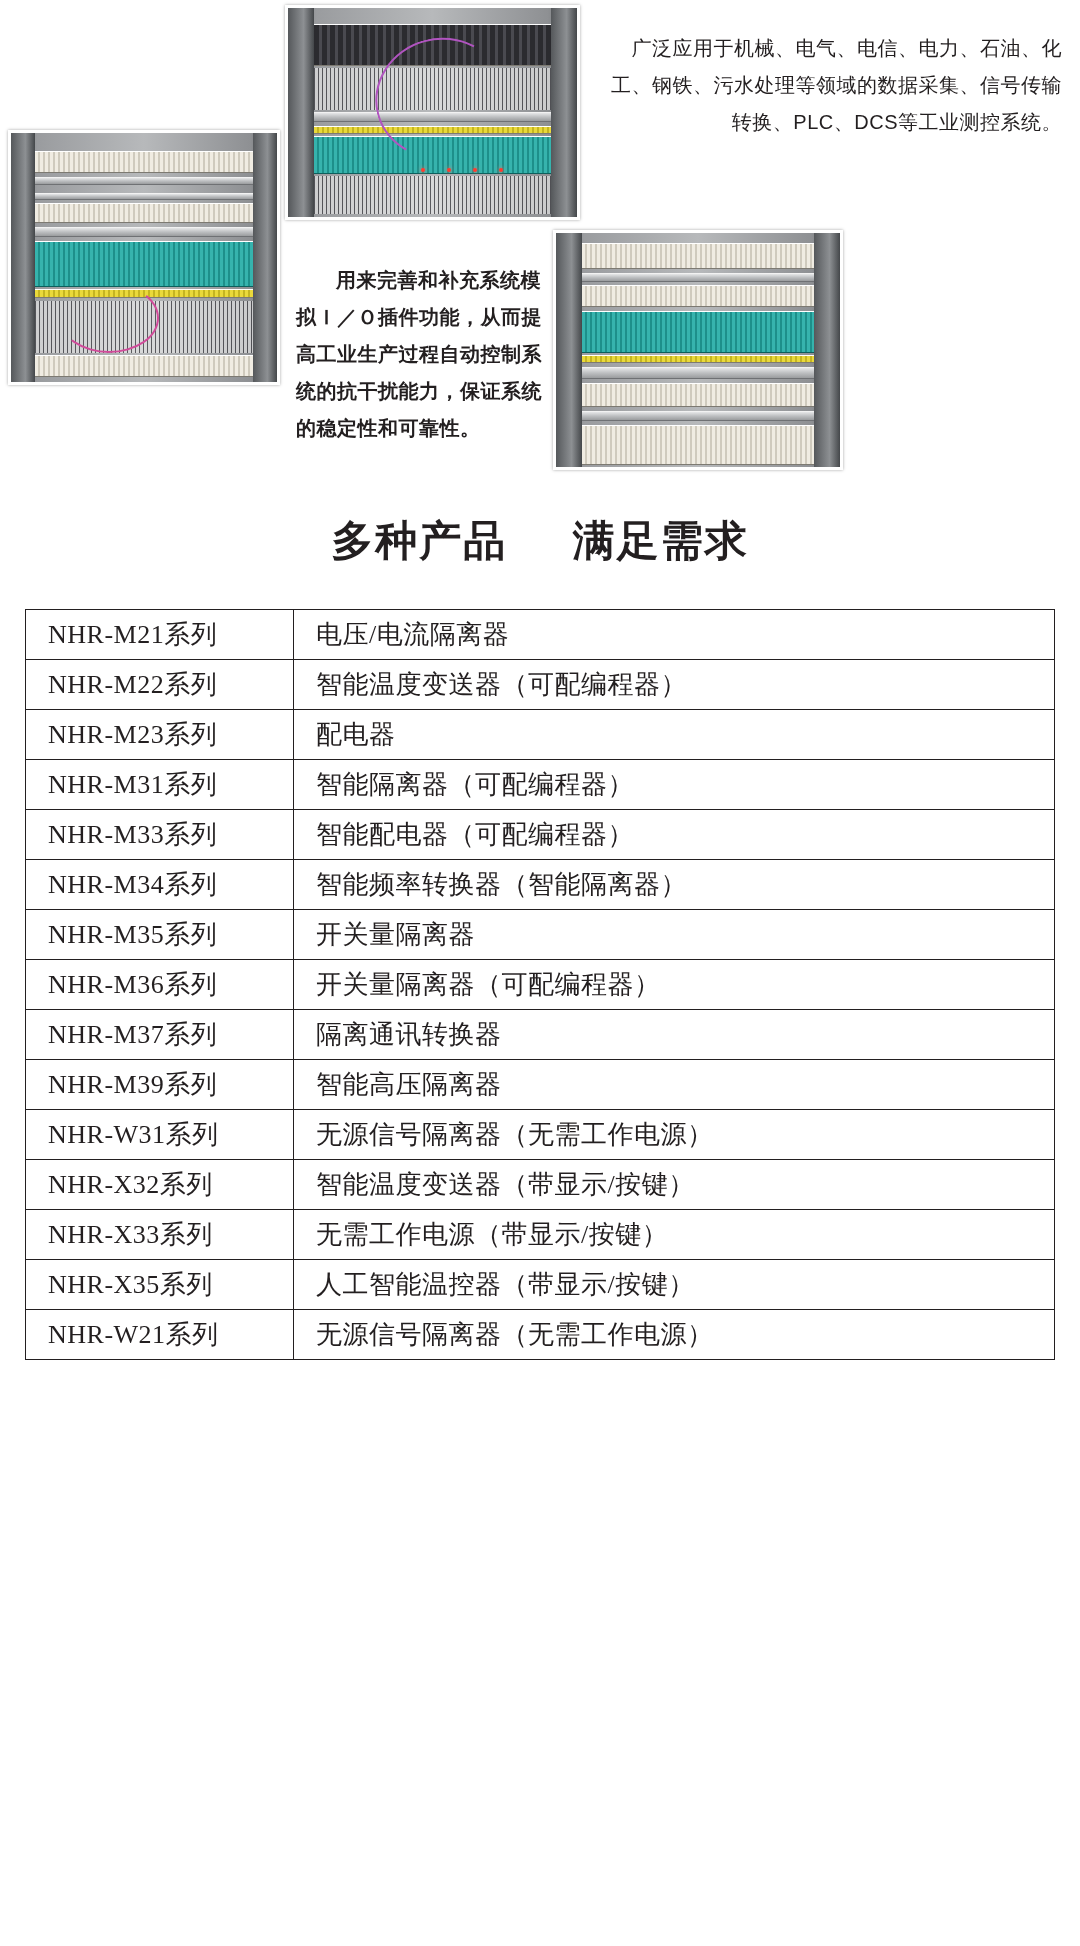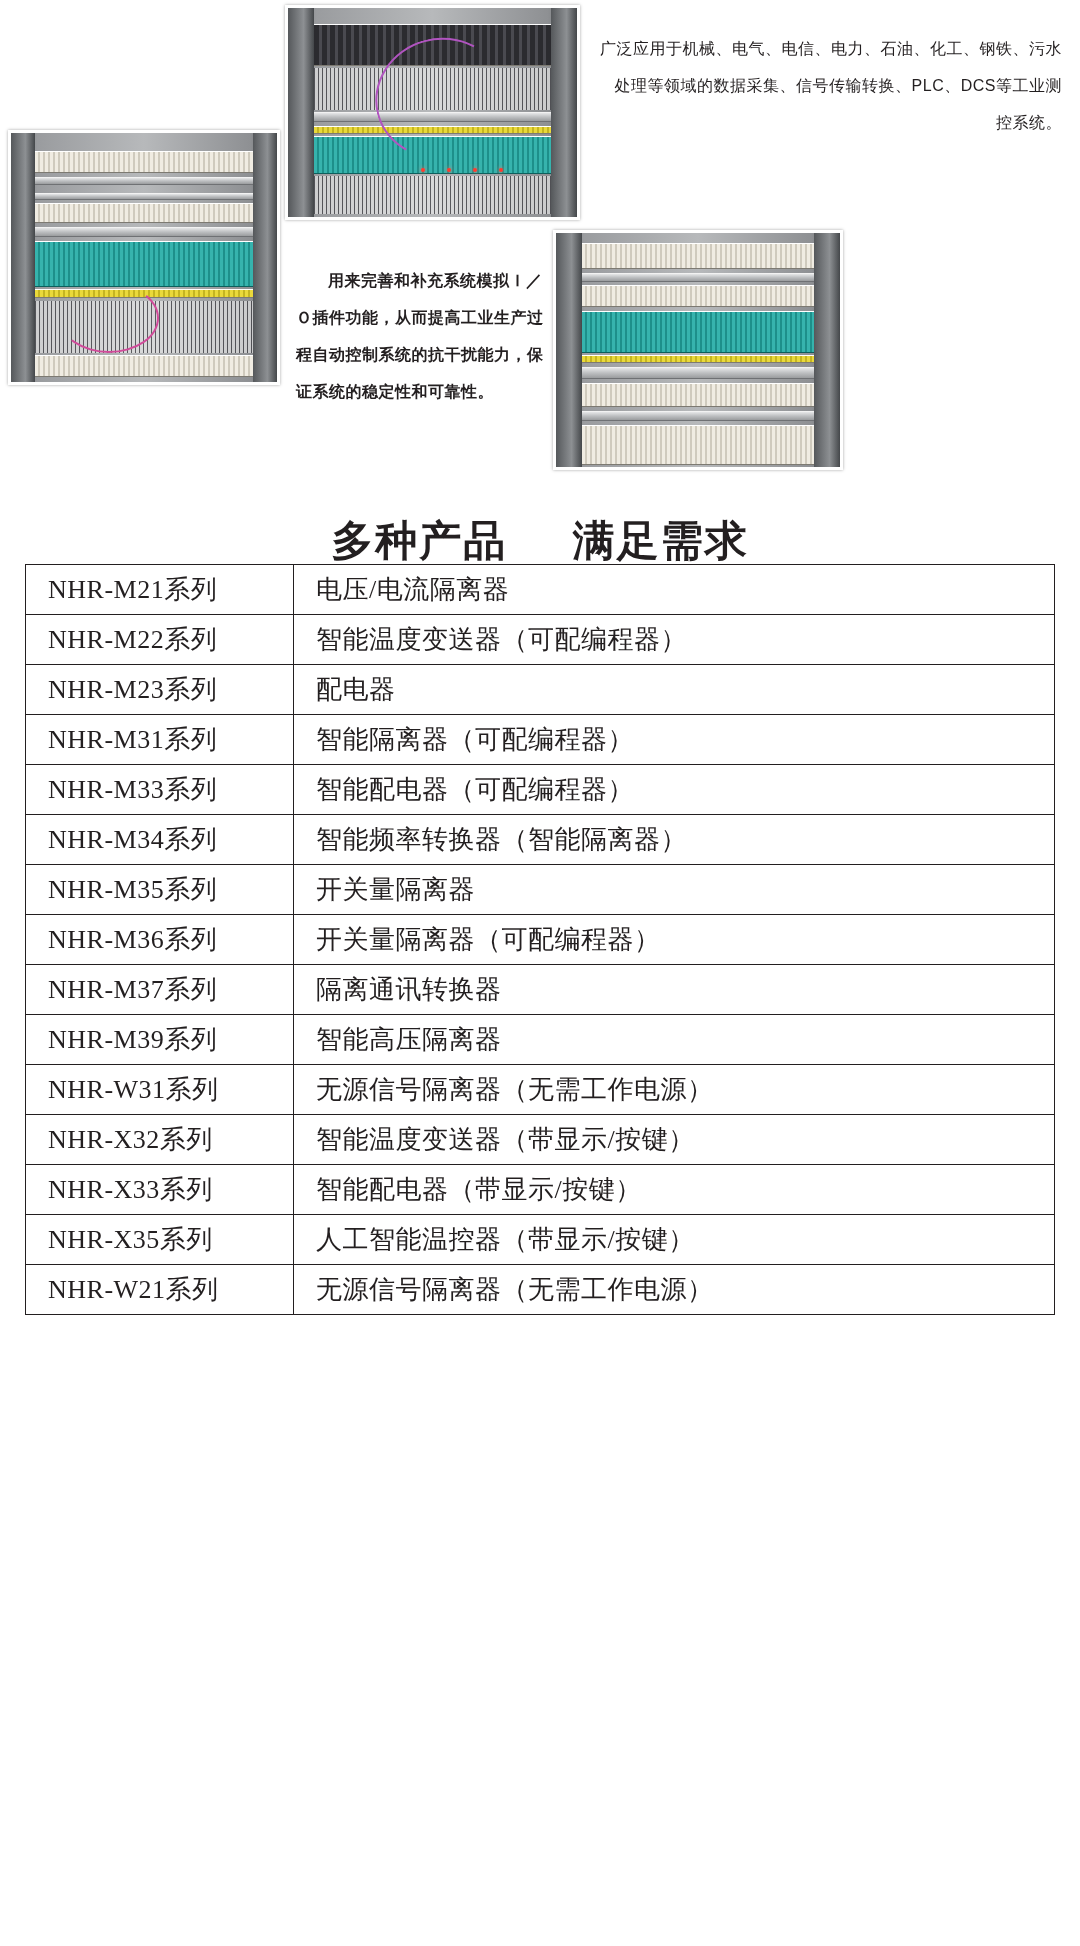--- a/index.html
+++ b/index.html
@@ -134,7 +134,7 @@
   
   .para {
     position: absolute;
-    font-size: 16px;
+    font-size: 20px;
     line-height: 37px;
     color: #231f20;
     letter-spacing: 0.5px;

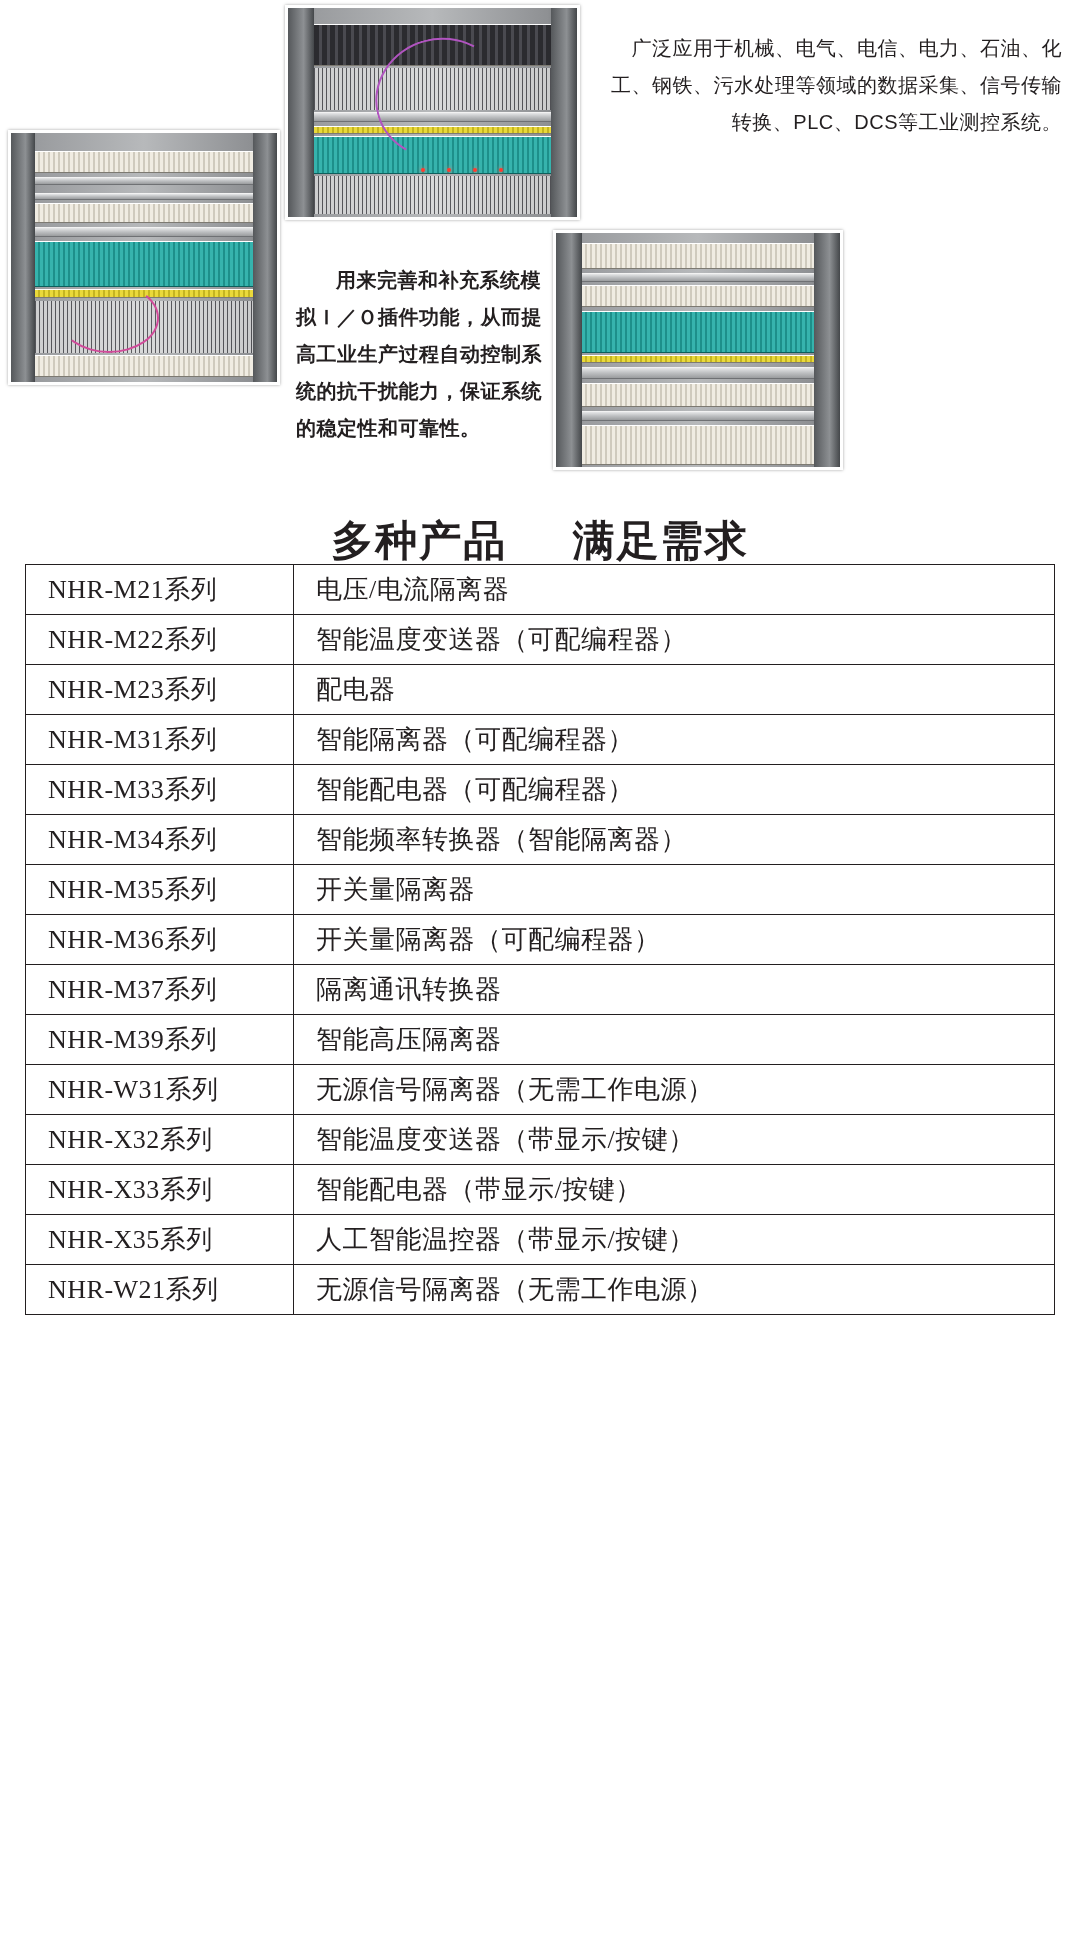--- a/index.html
+++ b/index.html
@@ -172,7 +172,7 @@
   .product-table {
     position: absolute;
     left: 25px;
-    top: 564px;
+    top: 609px;
     width: 1030px;
     border-collapse: collapse;
     table-layout: fixed;

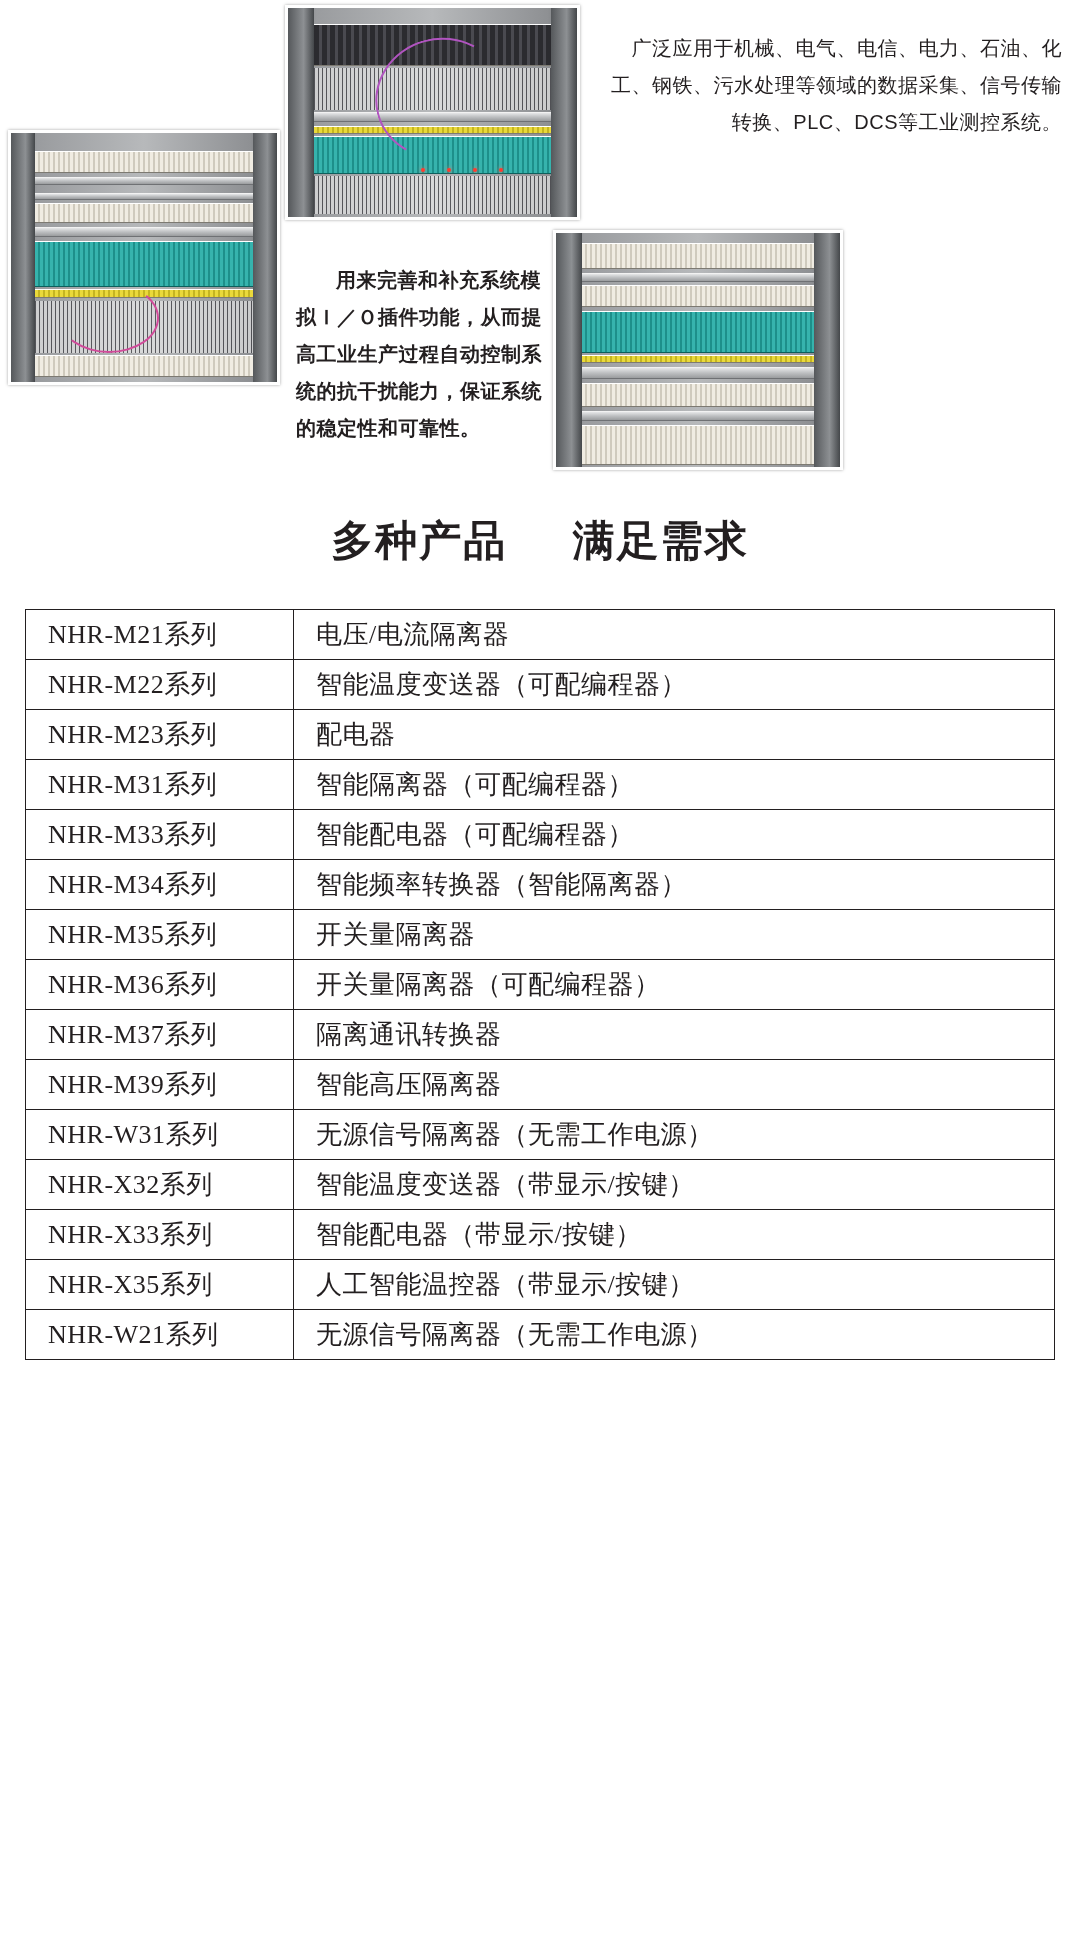--- a/index.html
+++ b/index.html
@@ -311,7 +311,7 @@
     </tr>
     <tr>
       <td class="model">NHR-X33系列</td>
-      <td class="desc">智能配电器（带显示/按键）</td>
+      <td class="desc">无需工作电源（带显示/按键）</td>
     </tr>
     <tr>
       <td class="model">NHR-X35系列</td>

